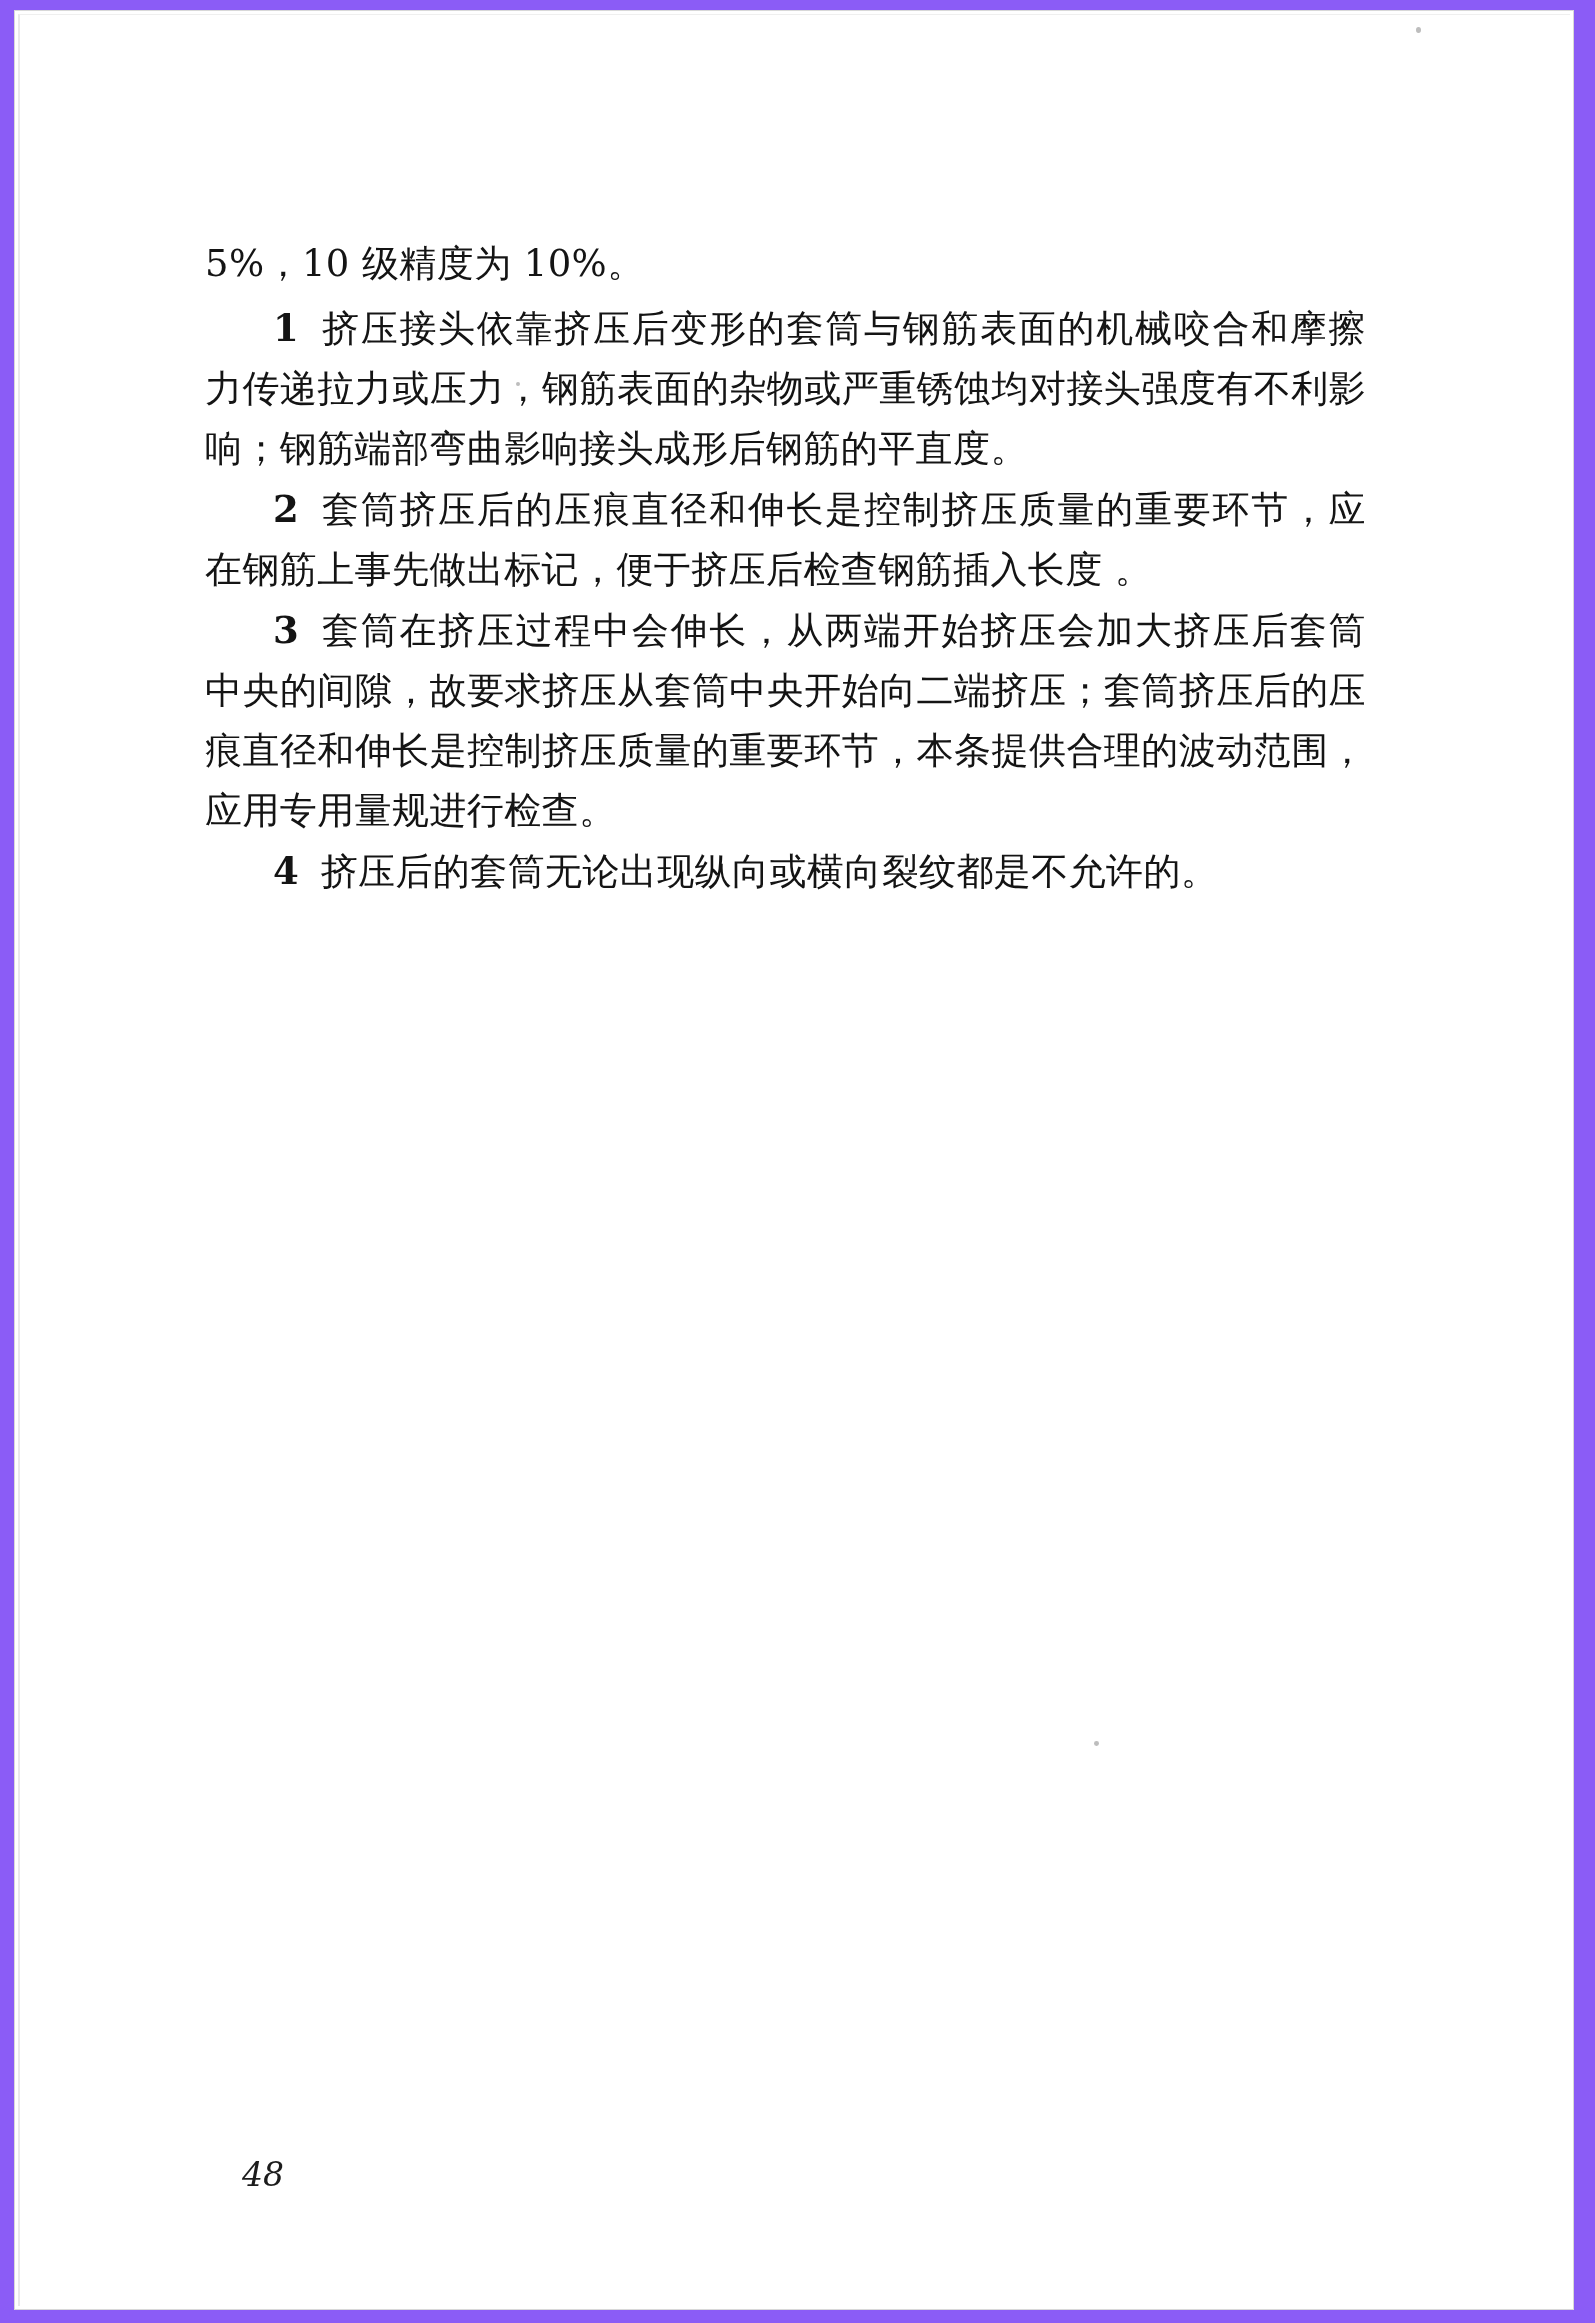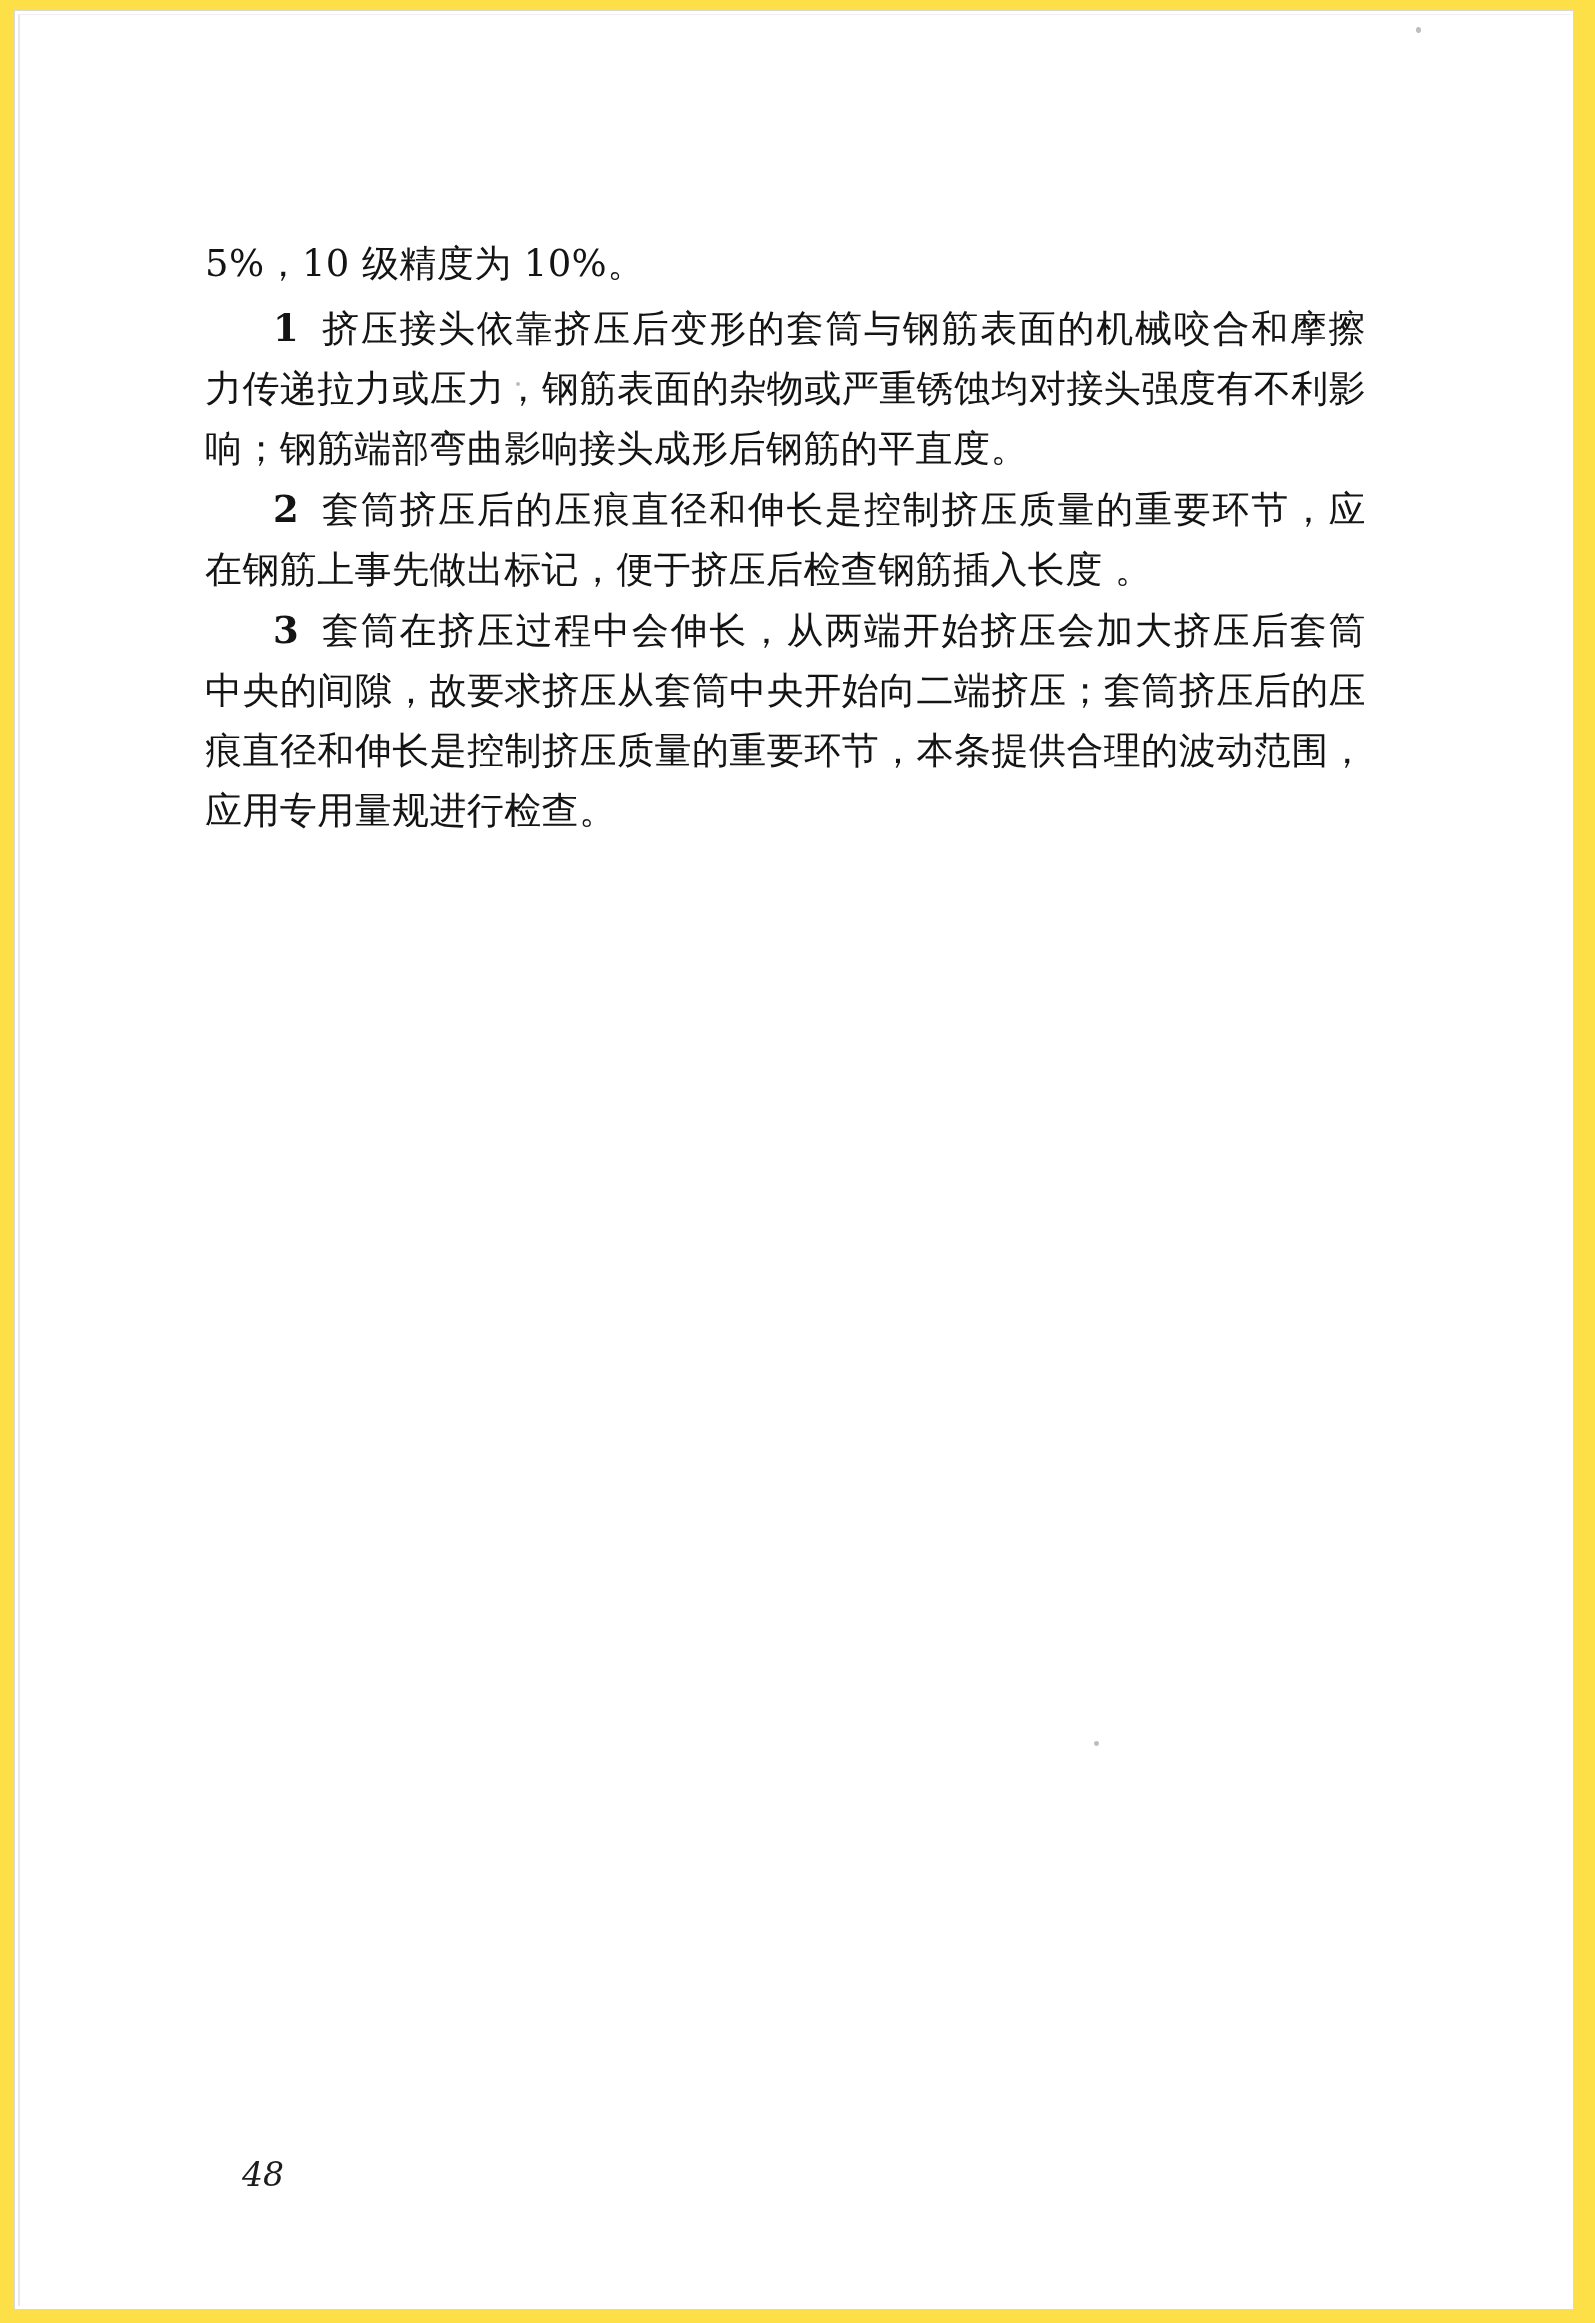--- a/index.html
+++ b/index.html
@@ -11,7 +11,7 @@
     position: relative;
     width: 1596px;
     height: 2323px;
-    background: #fde047;
+    background: #8b5cf6;
     overflow: hidden;
     font-family: "DejaVu Serif", "Liberation Serif", serif;
   }

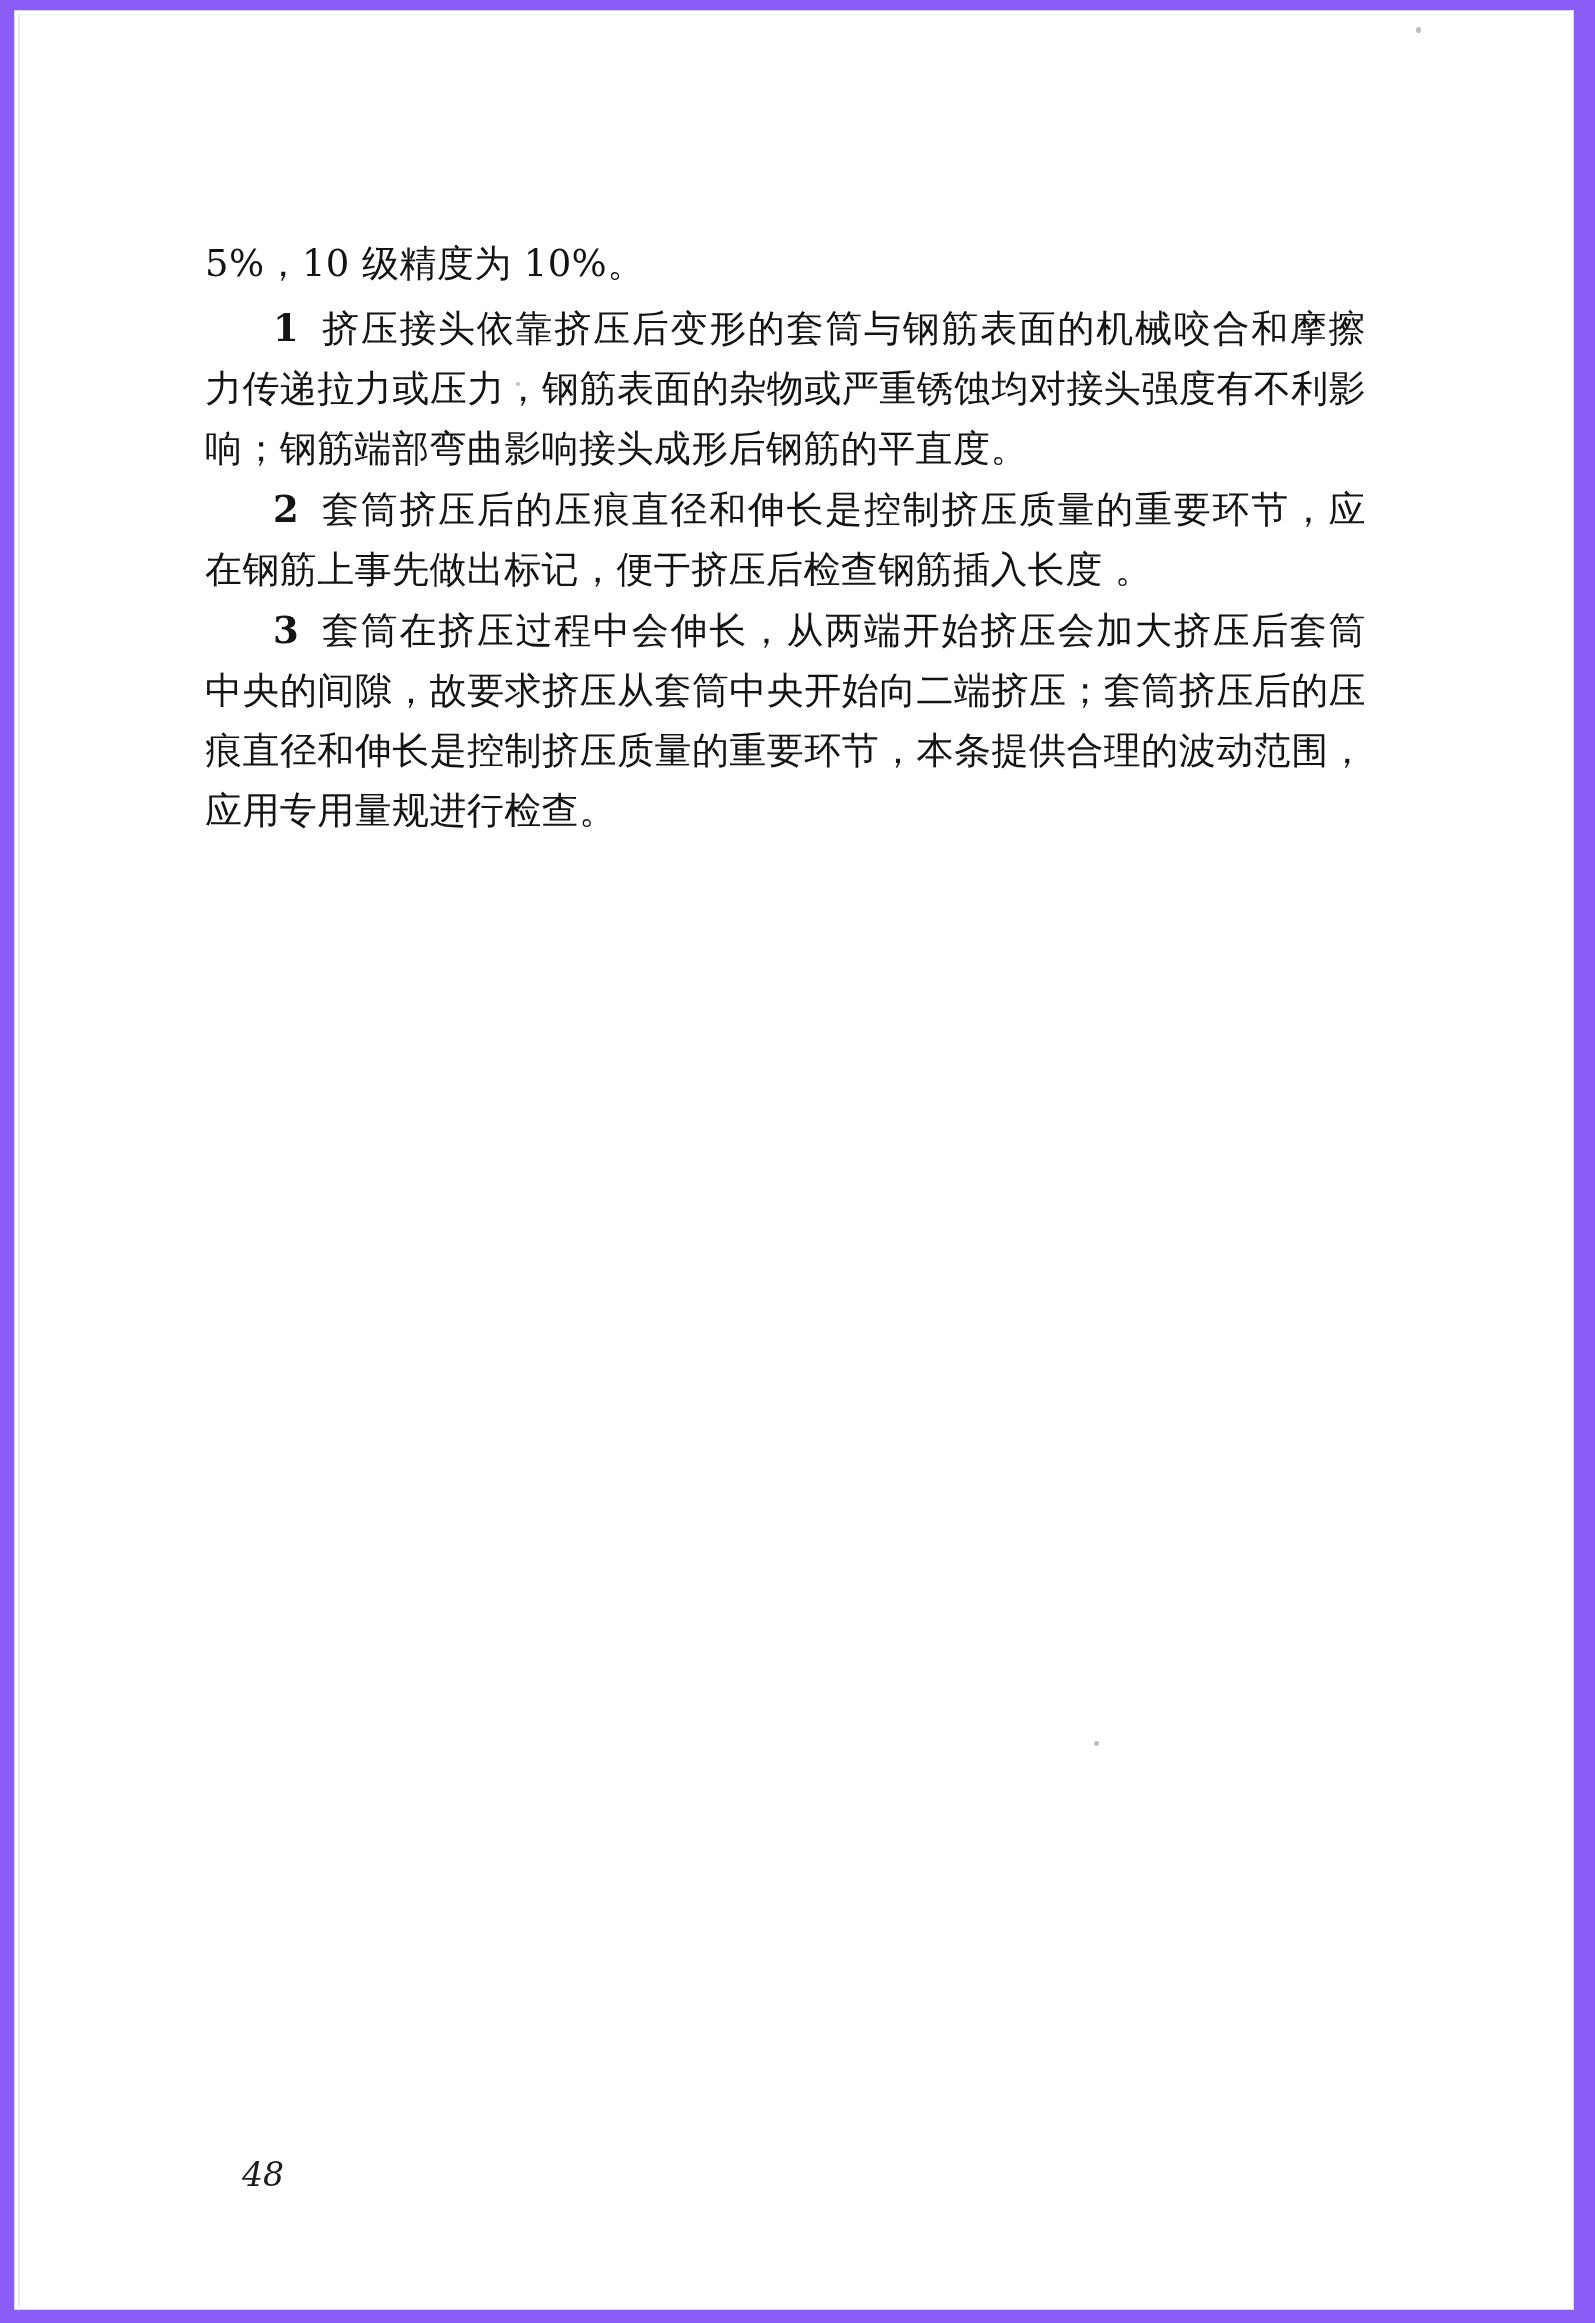--- a/index.html
+++ b/index.html
@@ -111,6 +111,7 @@
 
     <p class="para item"><span class="item-marker">3</span><span>套筒在挤压过程中会伸长，从两端开始挤压会加大挤压后套筒中央的间隙，故要求挤压从套筒中央开始向二端挤压；套筒挤压后的压痕直径和伸长是控制挤压质量的重要环节，本条提供合理的波动范围，应用专用量规进行检查。</span></p>
 
+    <p class="para item"><span class="item-marker">4</span><span>挤压后的套筒无论出现纵向或横向裂纹都是不允许的。</span></p>
 
   </div>
 

